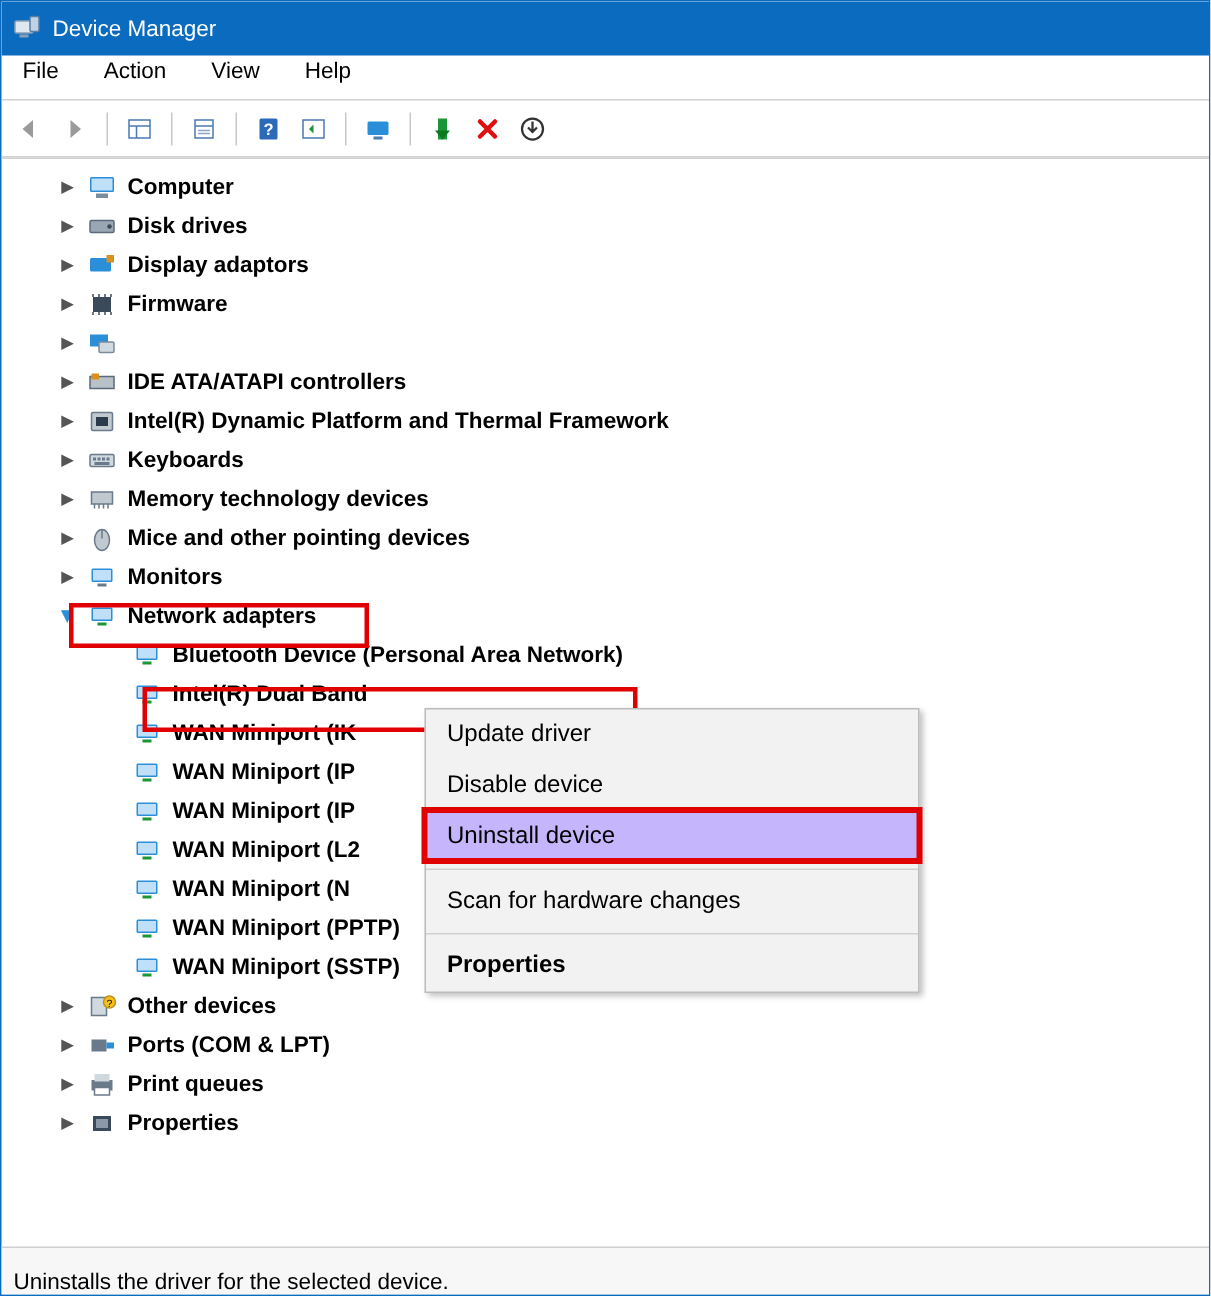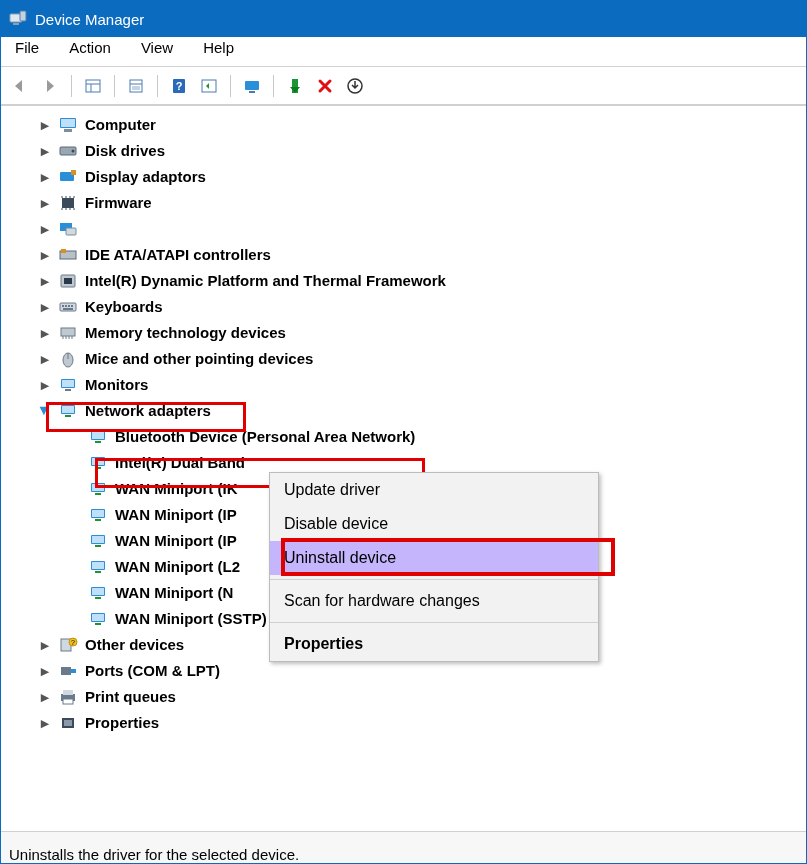--- a/index.html
+++ b/index.html
@@ -24,7 +24,7 @@
   .highlight-box { border: 3px solid #e00000; position: absolute; pointer-events: none; }
   .hl1 { left: 45px; top: 296px; width: 200px; height: 30px; }
   .hl2 { left: 94px; top: 352px; width: 330px; height: 30px; }
-  .context-menu { position: absolute; left: 268px; top: 366px; width: 330px; background: #f2f2f2; border: 1px solid #bcbcbc; box-shadow: 2px 2px 4px rgba(0,0,0,0.25); }
+  .context-menu { position: absolute; left: 282px; top: 366px; width: 330px; background: #f2f2f2; border: 1px solid #bcbcbc; box-shadow: 2px 2px 4px rgba(0,0,0,0.25); }
   .ctx-item { padding: 8px 14px; font-size: 16px; cursor: default; }
   .ctx-item.selected { background: #c4b5fd; }
   .ctx-item.bold { font-weight: 600; }

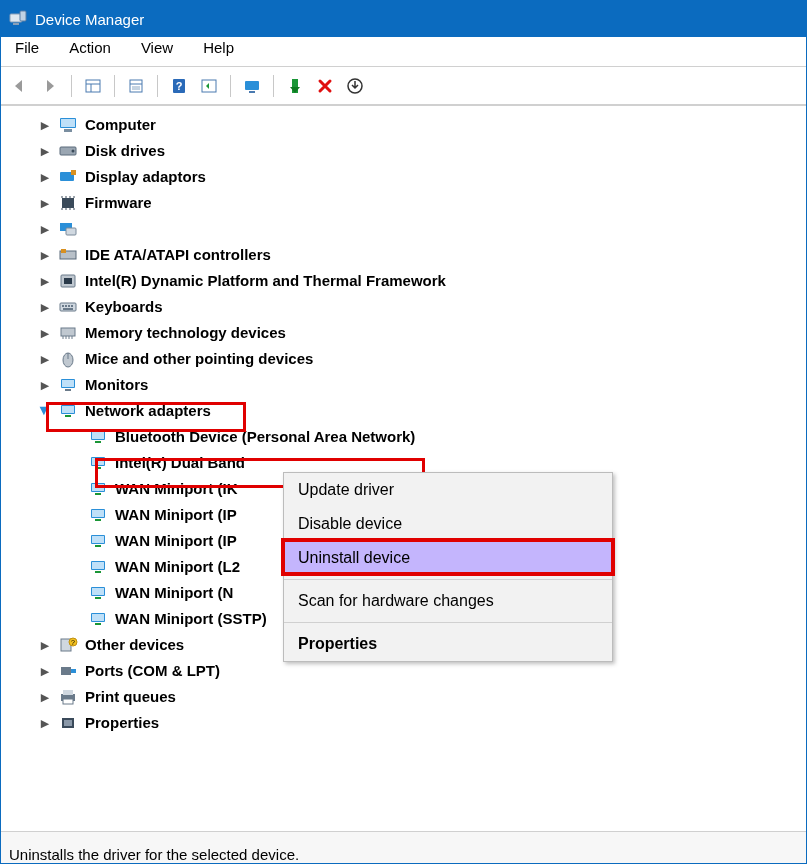--- a/index.html
+++ b/index.html
@@ -360,6 +360,17 @@
       </div>
 
 
+      <div class="node-row indent-1">
+        <span class="expander"></span>
+        <span class="node-icon">
+            <svg width="20" height="18" viewBox="0 0 20 18">
+              <rect x="3" y="3" width="14" height="9" rx="1" fill="#2a8fd8"></rect>
+              <rect x="4" y="4" width="12" height="7" fill="#bfe0f8"></rect>
+              <rect x="7" y="13" width="6" height="2" fill="#1a9636"></rect>
+            </svg>
+          </span>
+        <span class="node-label">WAN Miniport (PPTP)</span>
+      </div>
 
       <div class="node-row indent-1">
         <span class="expander"></span>

